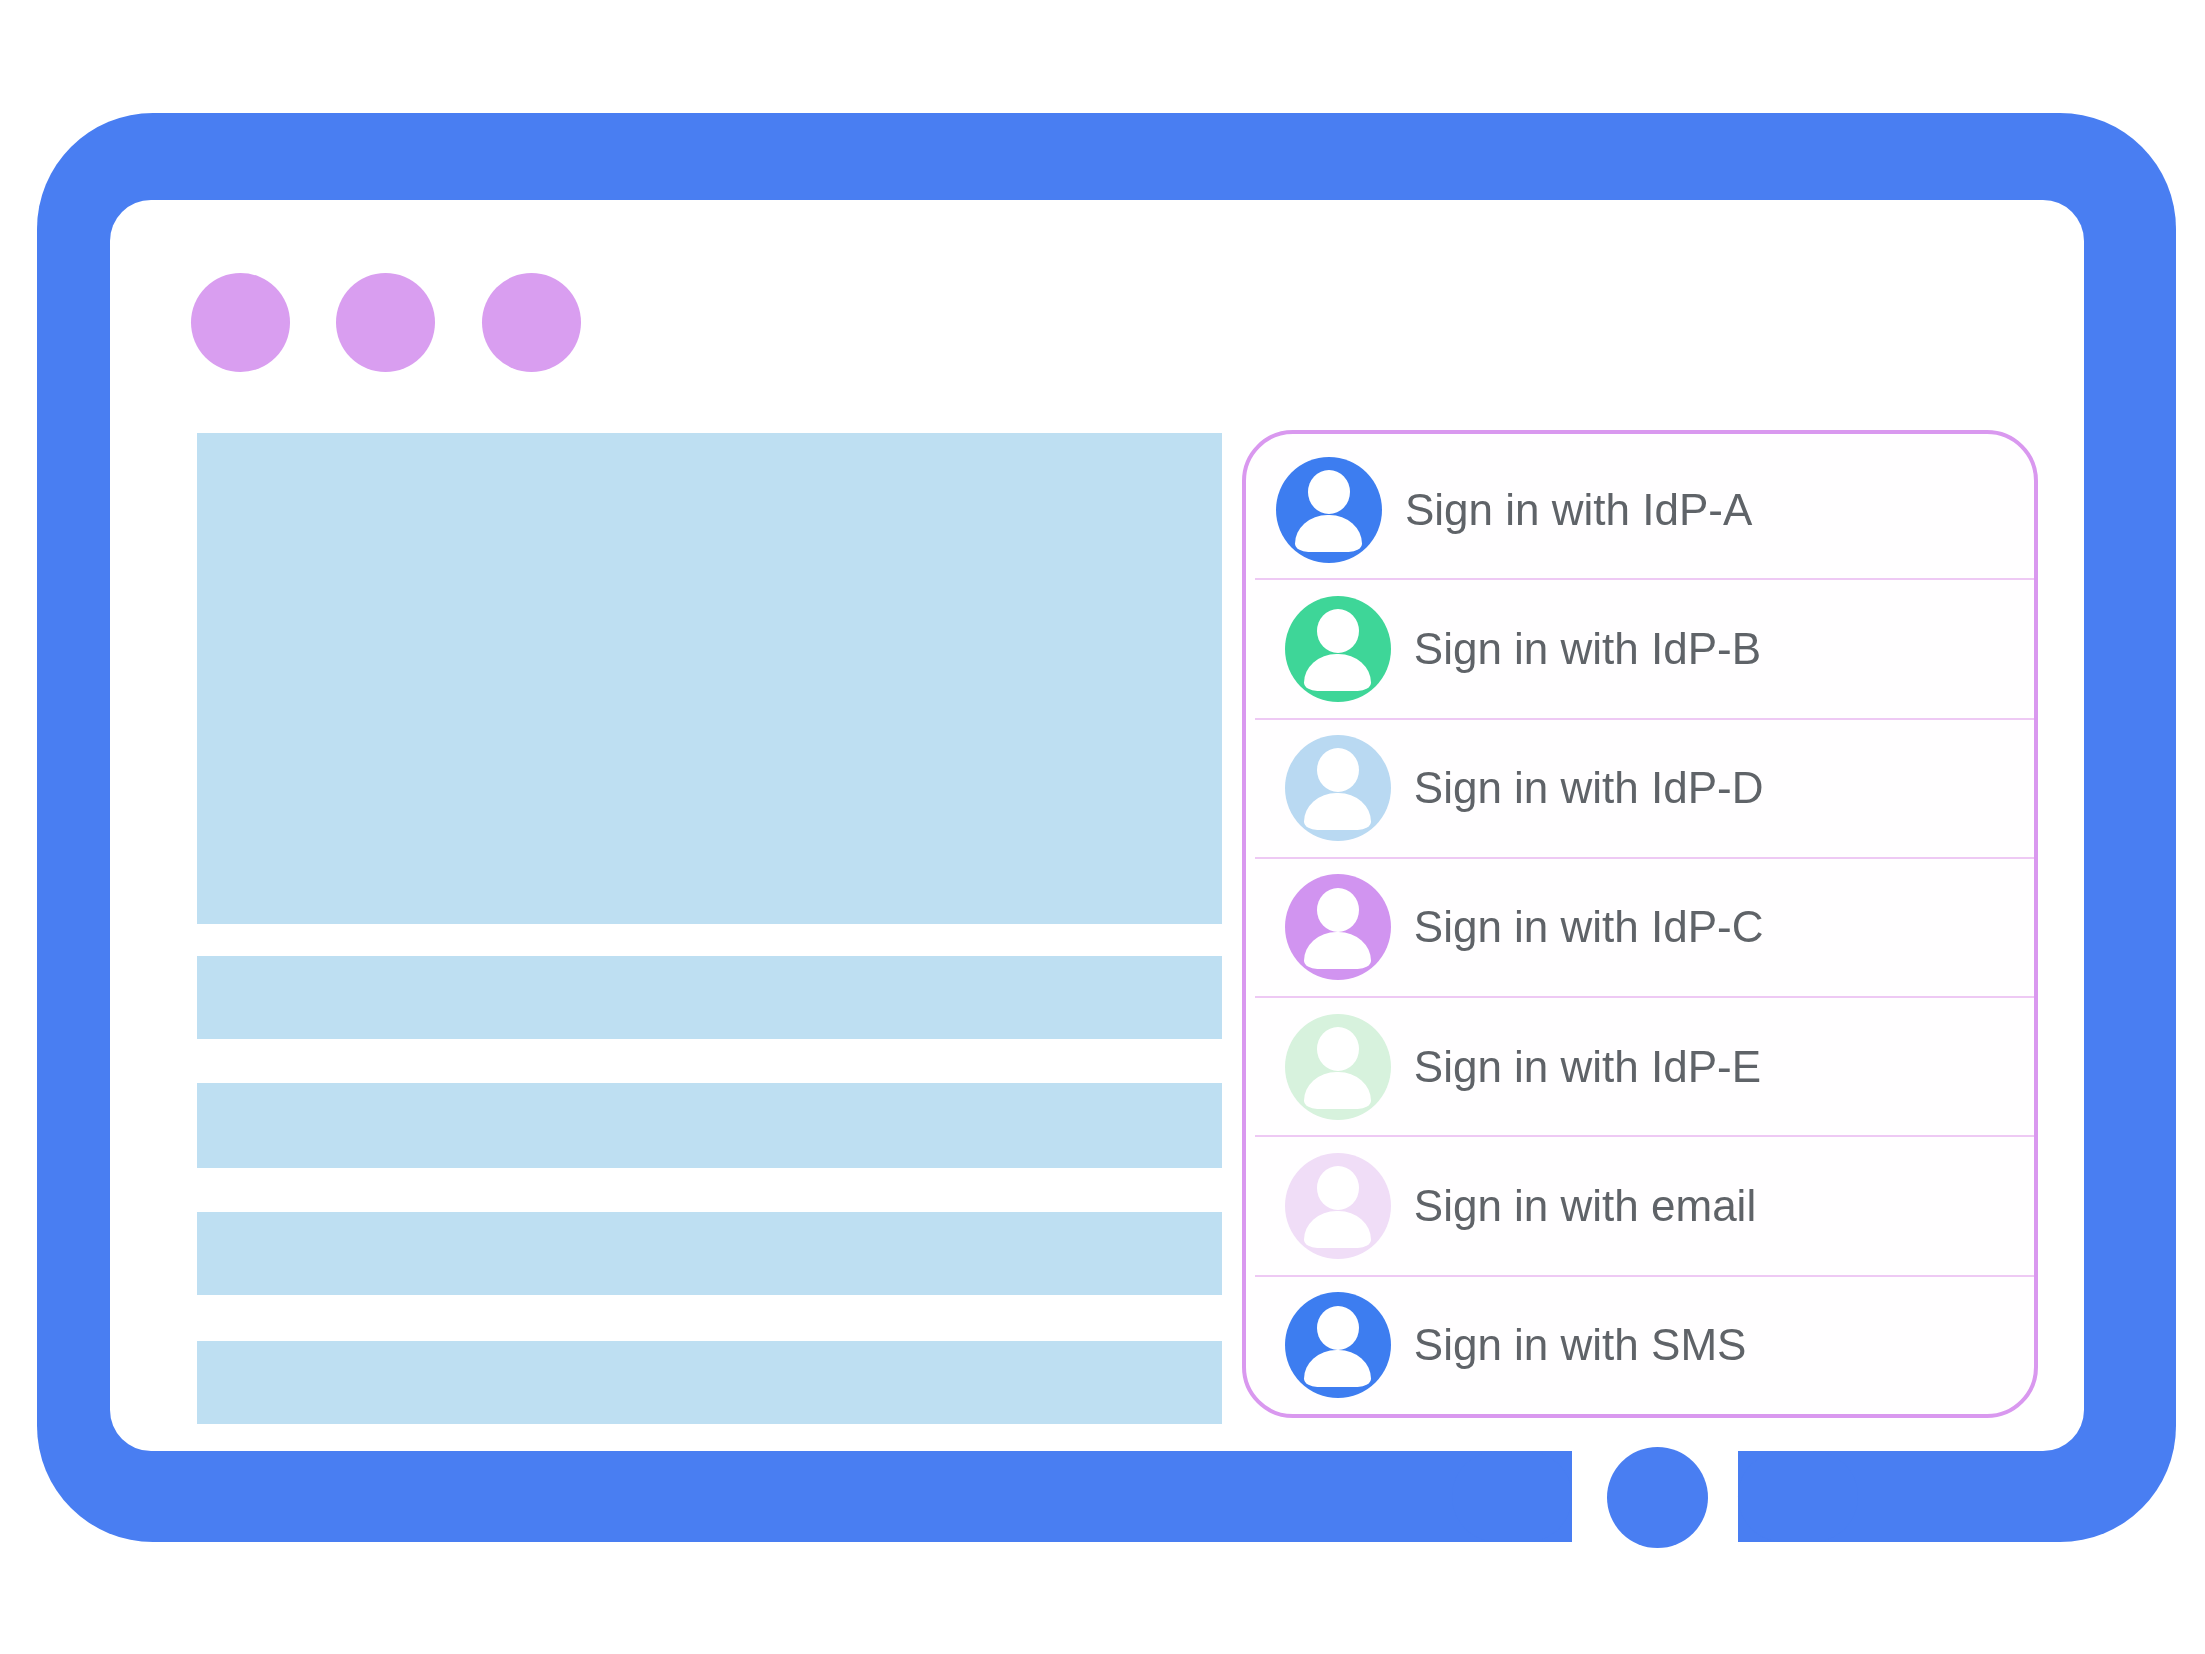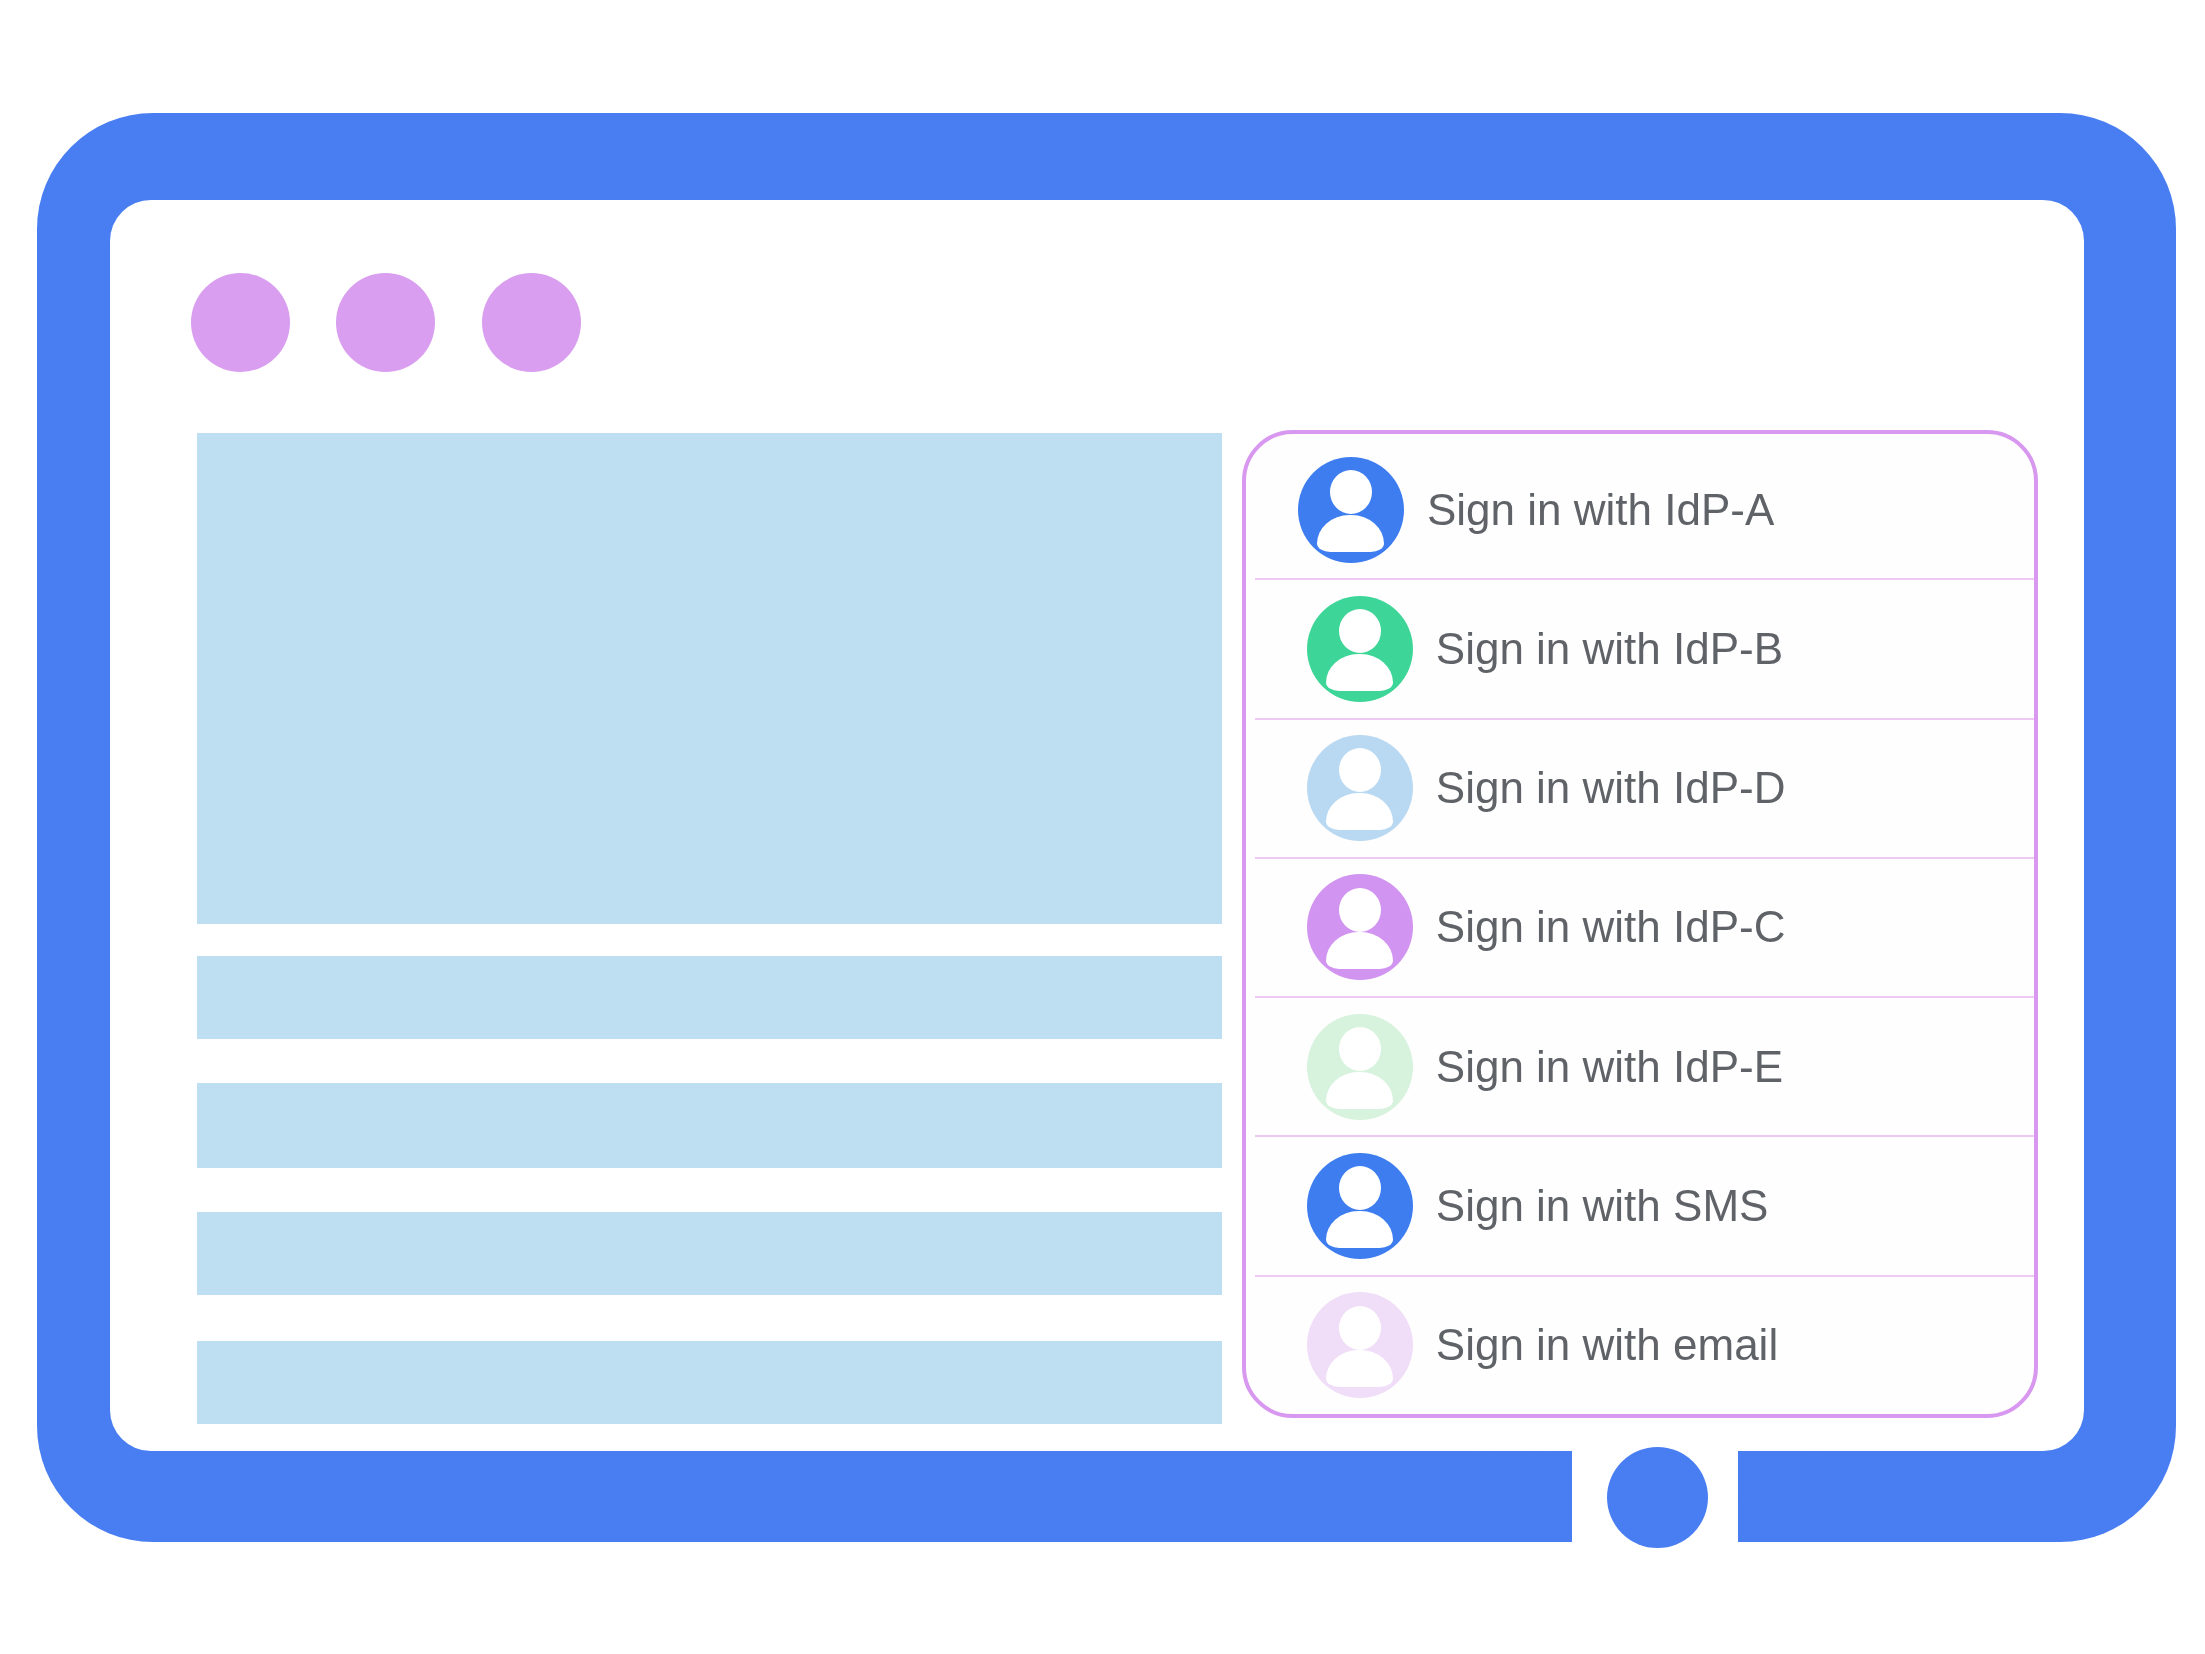--- a/index.html
+++ b/index.html
@@ -64,7 +64,7 @@
   }
   .signin-row{
     flex:1;display:flex;align-items:center;
-    padding-left:52px;
+    padding-left:30px;
     cursor:pointer;
   }
   .signin-row + .signin-row{

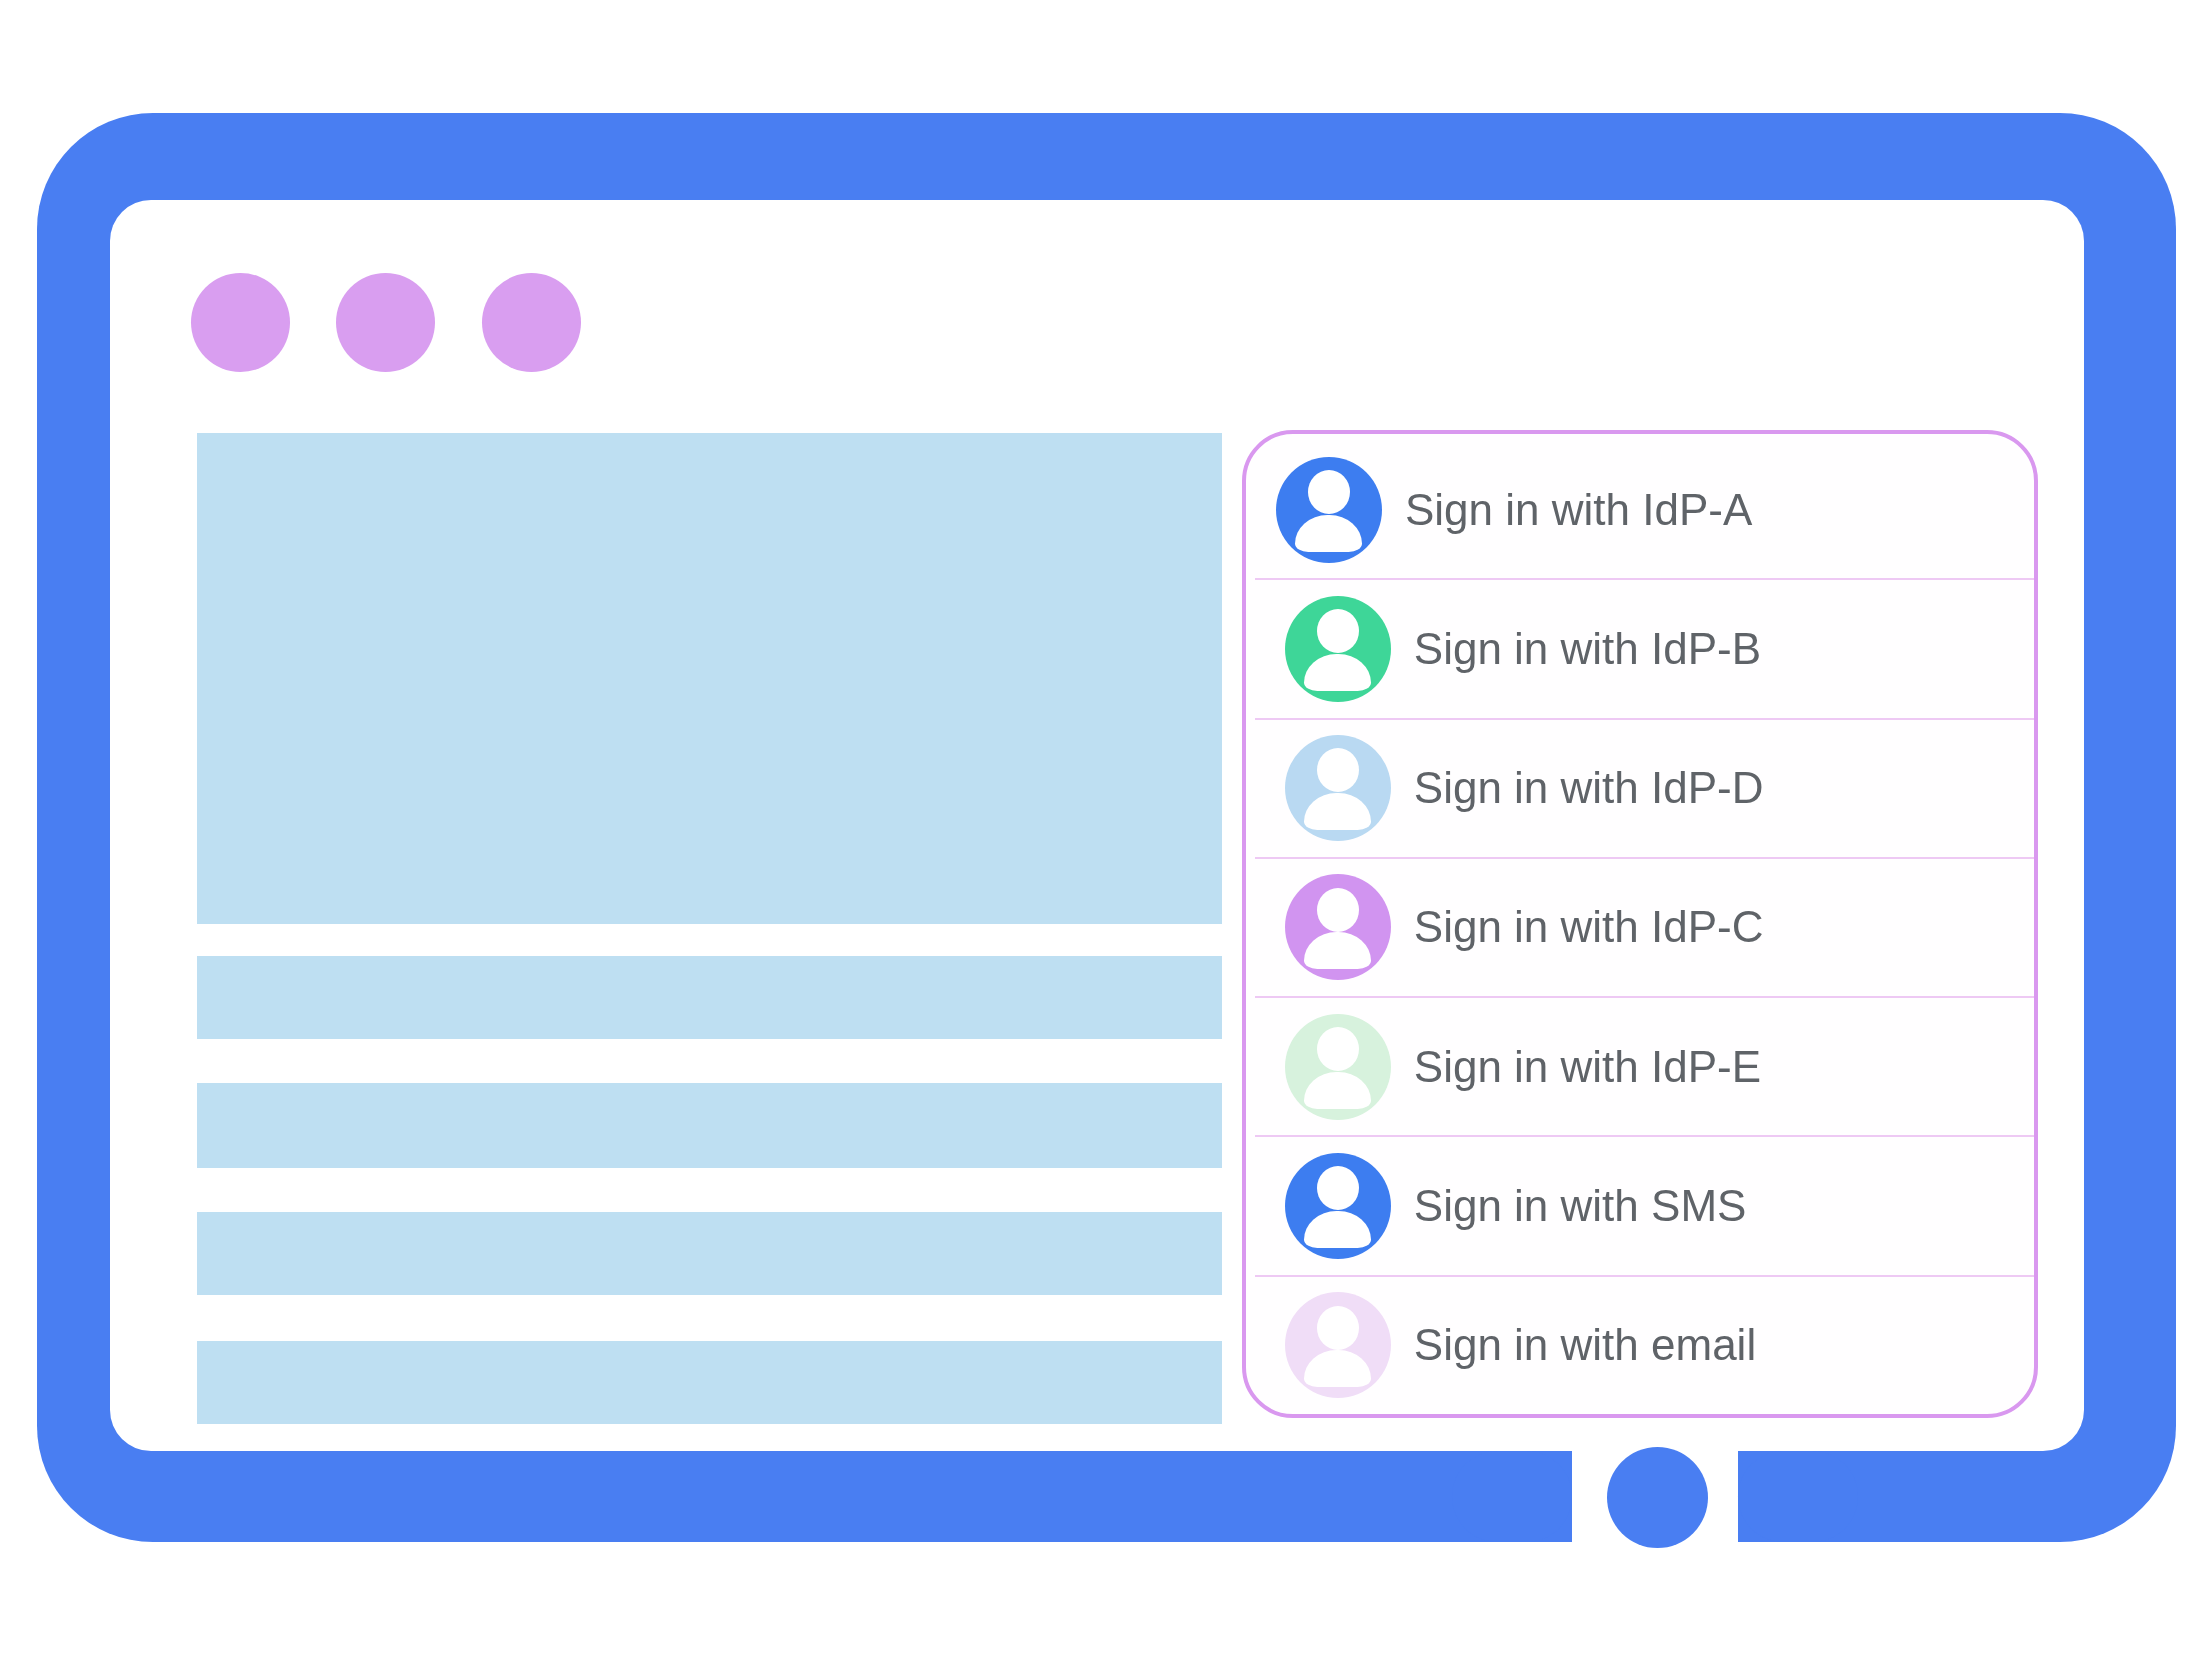--- a/index.html
+++ b/index.html
@@ -151,19 +151,19 @@
     </div>
 
     <div class="signin-row">
+      <span class="avatar" style="background: rgb(240, 221, 247);">
+          <span class="head"></span>
+          <span class="torso"></span>
+        </span>
+      <span class="signin-label">Sign in with email</span>
+    </div>
+
+    <div class="signin-row">
       <span class="avatar" style="background: rgb(61, 125, 240);">
           <span class="head"></span>
           <span class="torso"></span>
         </span>
       <span class="signin-label">Sign in with SMS</span>
-    </div>
-
-    <div class="signin-row">
-      <span class="avatar" style="background: rgb(240, 221, 247);">
-          <span class="head"></span>
-          <span class="torso"></span>
-        </span>
-      <span class="signin-label">Sign in with email</span>
     </div>
 
   </div>

